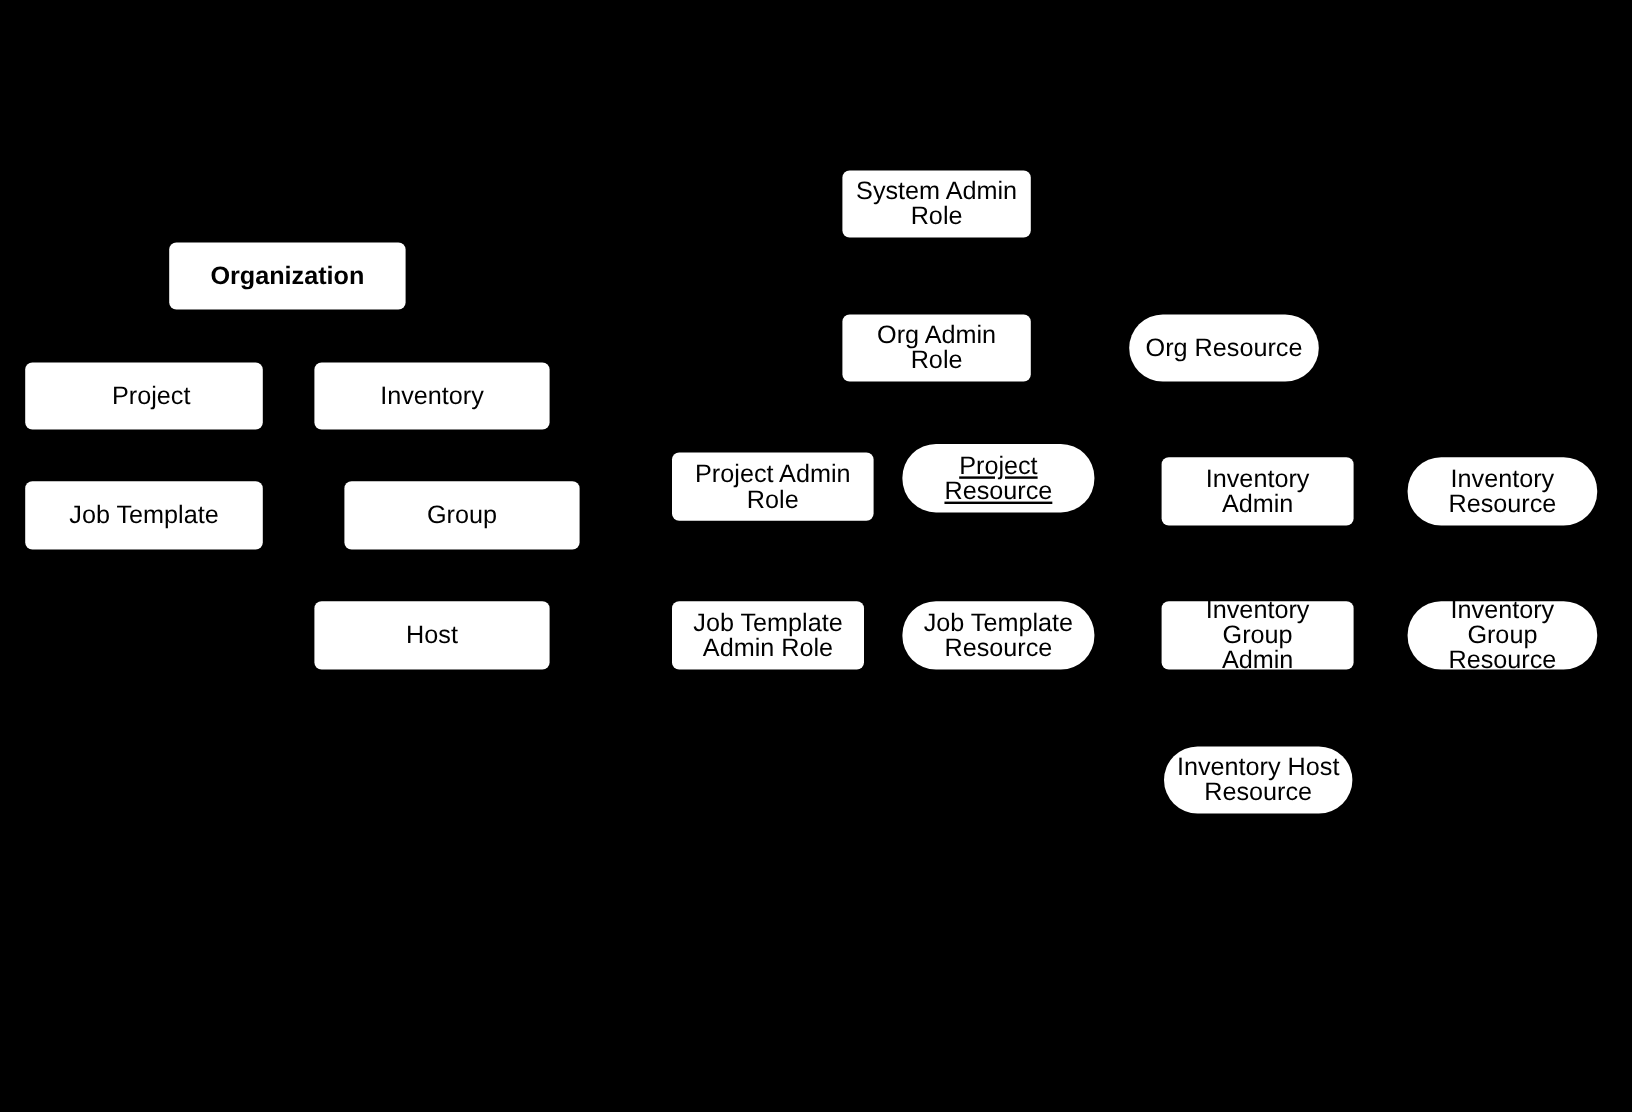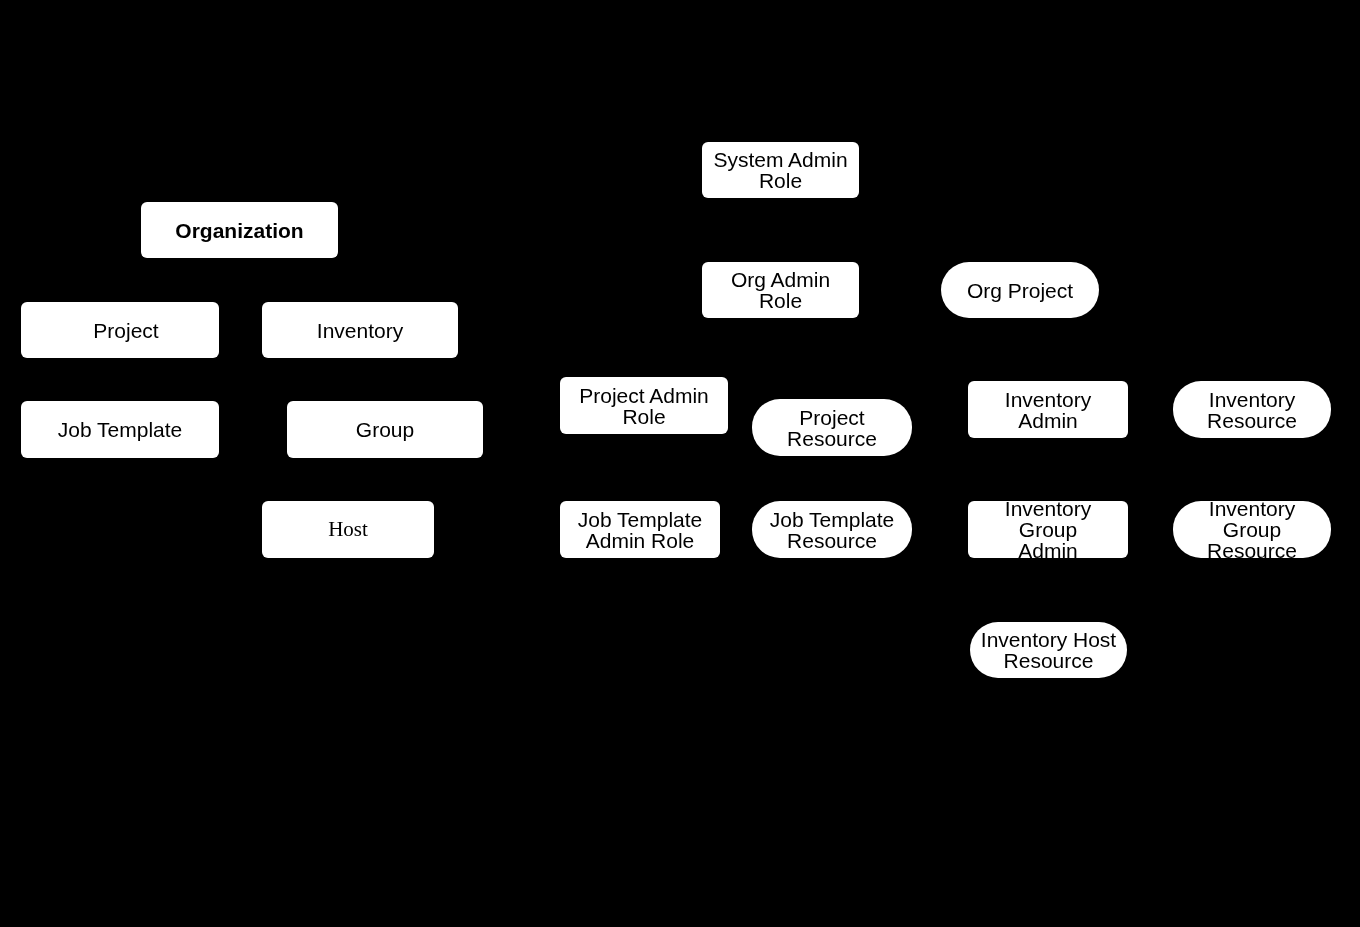--- a/index.html
+++ b/index.html
@@ -58,7 +58,7 @@
 
   <div class="node rect" style="left:702px; top:262px; width:157px; height:56px;">Org Admin Role</div>
 
-  <div class="node stadium" style="left:941px; top:262px; width:158px; height:56px;">Org Project</div>
+  <div class="node stadium" style="left:941px; top:262px; width:158px; height:56px;">Org Resource</div>
 
   <div class="node rect" style="left:560px; top:377px; width:168px; height:57px;">Project Admin
 Role</div>

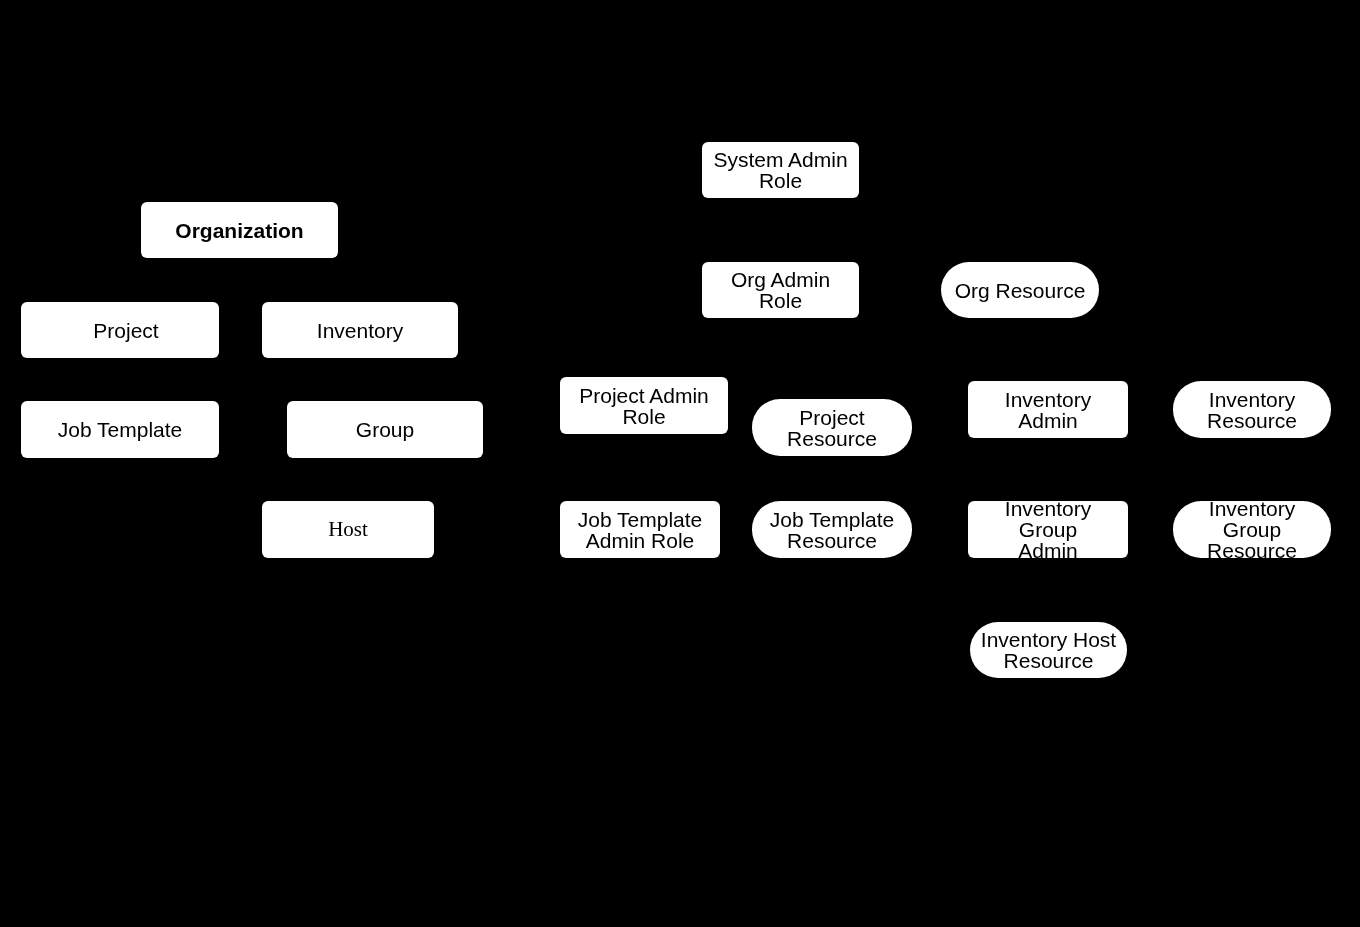--- a/index.html
+++ b/index.html
@@ -63,7 +63,7 @@
   <div class="node rect" style="left:560px; top:377px; width:168px; height:57px;">Project Admin
 Role</div>
 
-  <div class="node stadium" style="left:752px; top:399px; width:160px; height:57px;">Project Resource</div>
+  <div class="node stadium" style="left:752px; top:370px; width:160px; height:57px;text-decoration:underline;">Project Resource</div>
 
   <div class="node rect" style="left:968px; top:381px; width:160px; height:57px;">Inventory Admin</div>
 

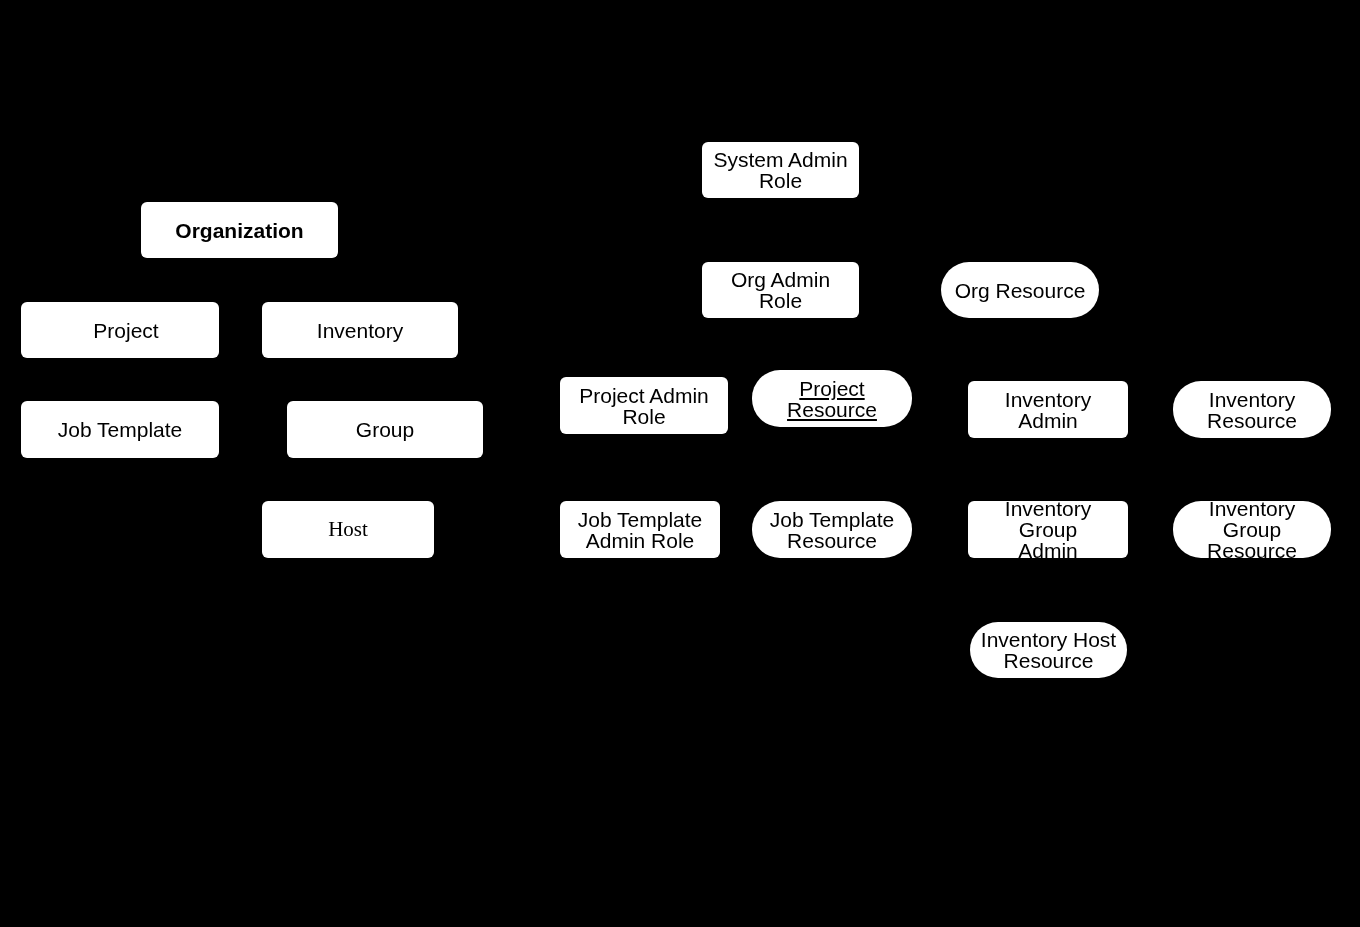--- a/index.html
+++ b/index.html
@@ -51,7 +51,7 @@
 
   <div class="node rect" style="left:262px; top:401px; width:196px; height:57px;margin-left:25px;">Group</div>
 
-  <div class="node rect" style="left:262px; top:501px; width:172px; height:57px;font-family:Liberation Serif, serif;">Host</div>
+  <div class="node rect" style="left:262px; top:501px; width:196px; height:57px;">Host</div>
 
   <div class="node rect" style="left:702px; top:142px; width:157px; height:56px;">System Admin
 Role</div>

